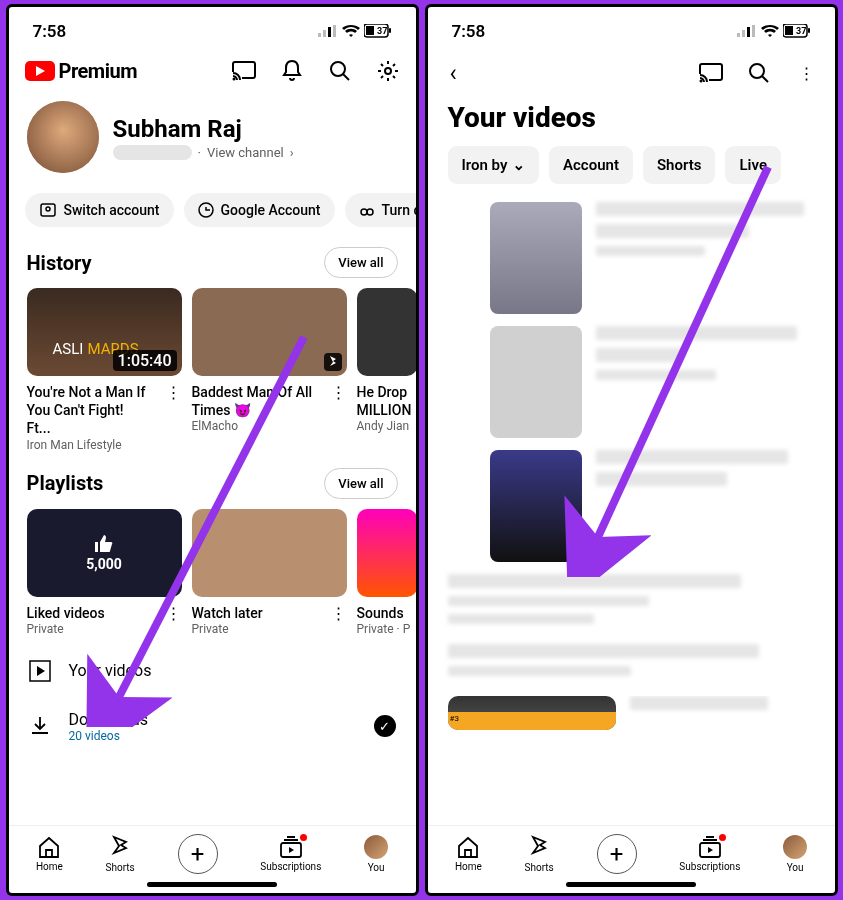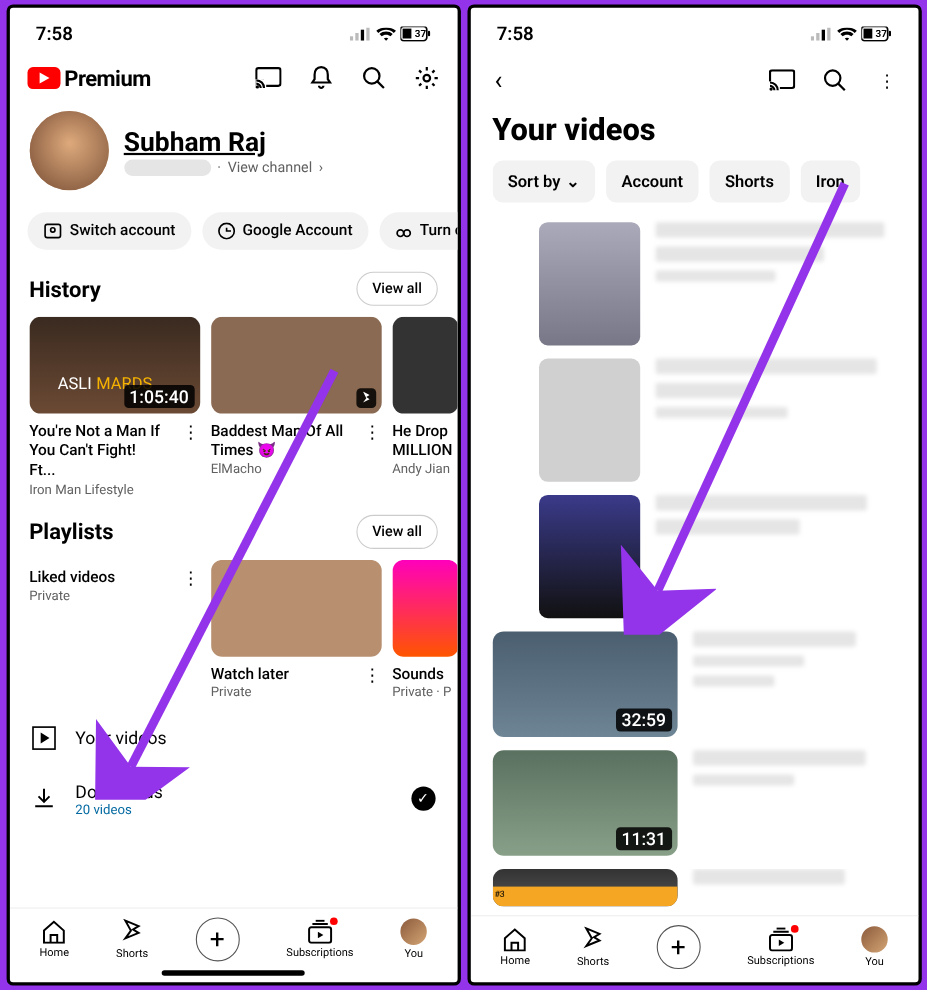--- a/index.html
+++ b/index.html
@@ -16,7 +16,7 @@
 .profile-section { display: flex; align-items: center; gap: 14px; padding: 8px 18px 14px; }
 .avatar { width: 72px; height: 72px; border-radius: 50%; background: linear-gradient(135deg, #8b5a3c, #d4a574); position: relative; overflow: hidden; }
 .avatar::after { content: ""; position: absolute; inset: 0; background: radial-gradient(circle at 50% 40%, rgba(255,200,150,0.6), rgba(100,60,40,0.8)); }
-.profile-name { font-size: 24px; font-weight: 700; text-decoration: underline; }
+.profile-name { font-size: 24px; font-weight: 700; }
 .profile-sub { display: flex; align-items: center; gap: 6px; font-size: 13px; color: #606060; margin-top: 2px; }
 .blurred { background: #e5e5e5; color: transparent; border-radius: 10px; padding: 0 20px; filter: blur(0.5px); }
 .chips-row { display: flex; gap: 10px; padding: 6px 16px 14px; overflow-x: hidden; }

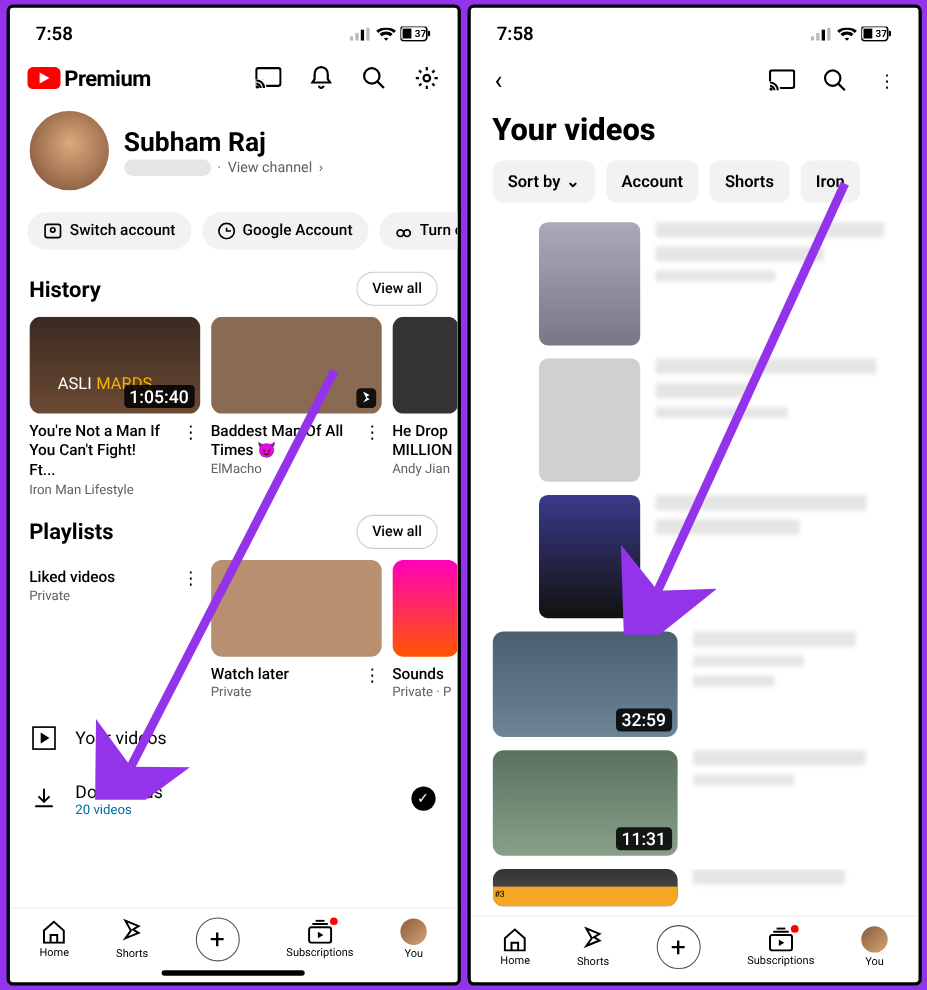--- a/index.html
+++ b/index.html
@@ -338,7 +338,7 @@
 
   <div class="filter-chips">
     <div class="fchip">
-        <span>Sort by</span>
+        <span>Iron by</span>
         <span>⌄</span>
       </div>
     <div class="fchip">Account</div>

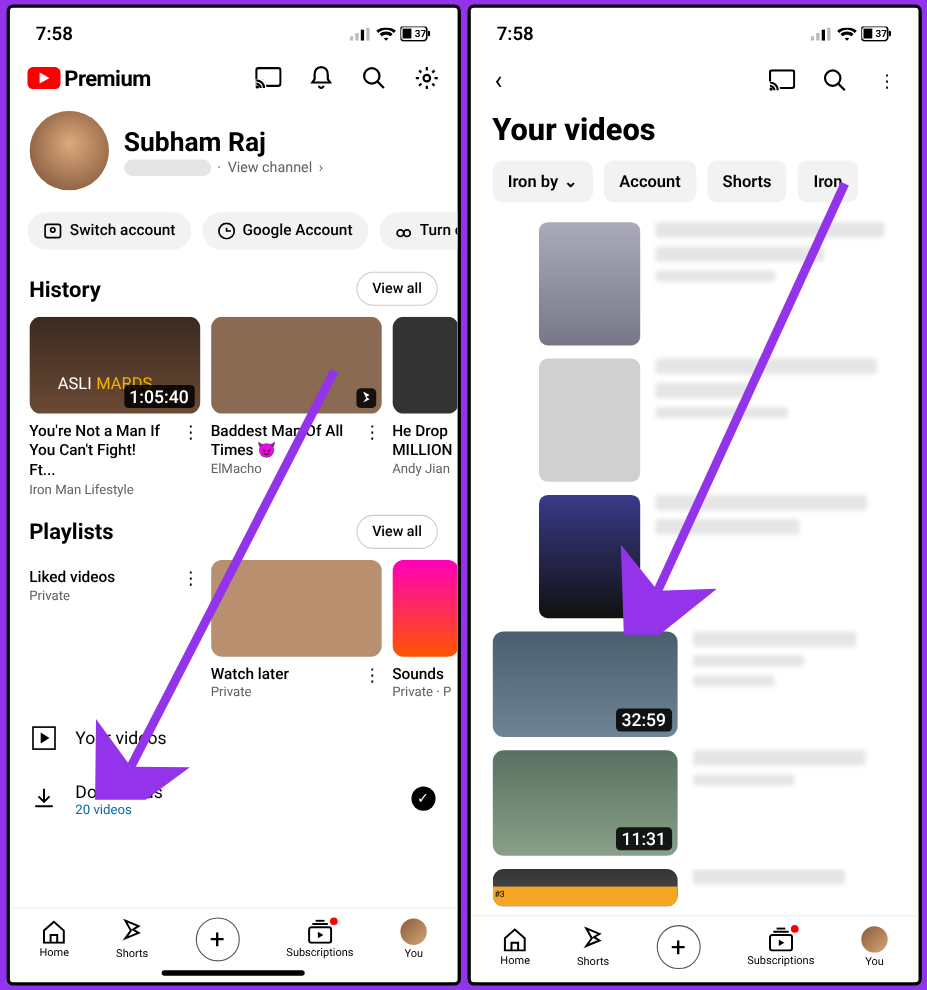--- a/index.html
+++ b/index.html
@@ -343,7 +343,7 @@
       </div>
     <div class="fchip">Account</div>
     <div class="fchip">Shorts</div>
-    <div class="fchip">Iron</div>
+    <div class="fchip">Live</div>
   </div>
 
   <div class="vlist">

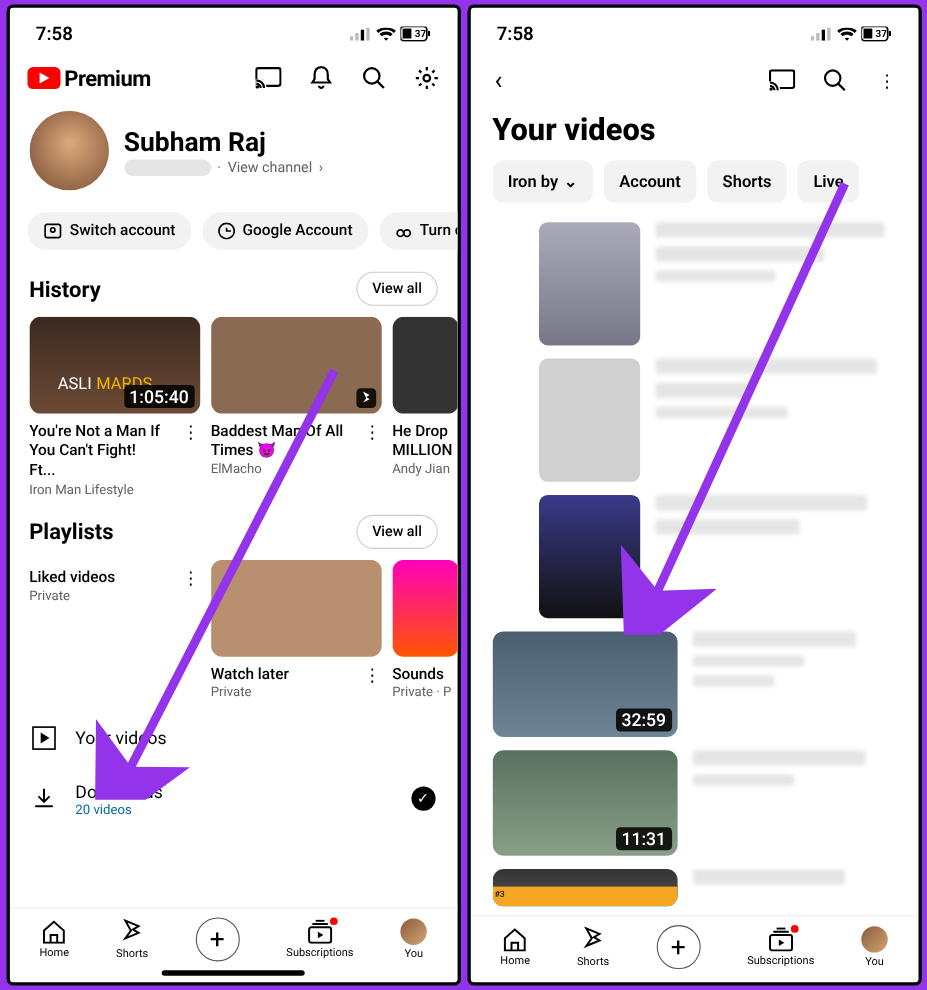--- a/index.html
+++ b/index.html
@@ -208,6 +208,12 @@
   </div>
   <div class="hscroll">
     <div class="card">
+      <div class="thumb liked-thumb">
+          <svg width="22" height="20" viewBox="0 0 22 20">
+            <path d="M2 8h3v10H2zM7 18V8l4-7c1 0 2 1 2 3l-1 4h6c1 0 2 1 1 2l-2 7c0 1-1 1-1 1z" fill="#fff"></path>
+          </svg>
+          <div style="font-size:14px;font-weight:700;margin-top:2px">5,000</div>
+        </div>
       <div class="card-row">
           <div>
             <div class="card-title">Liked videos</div>

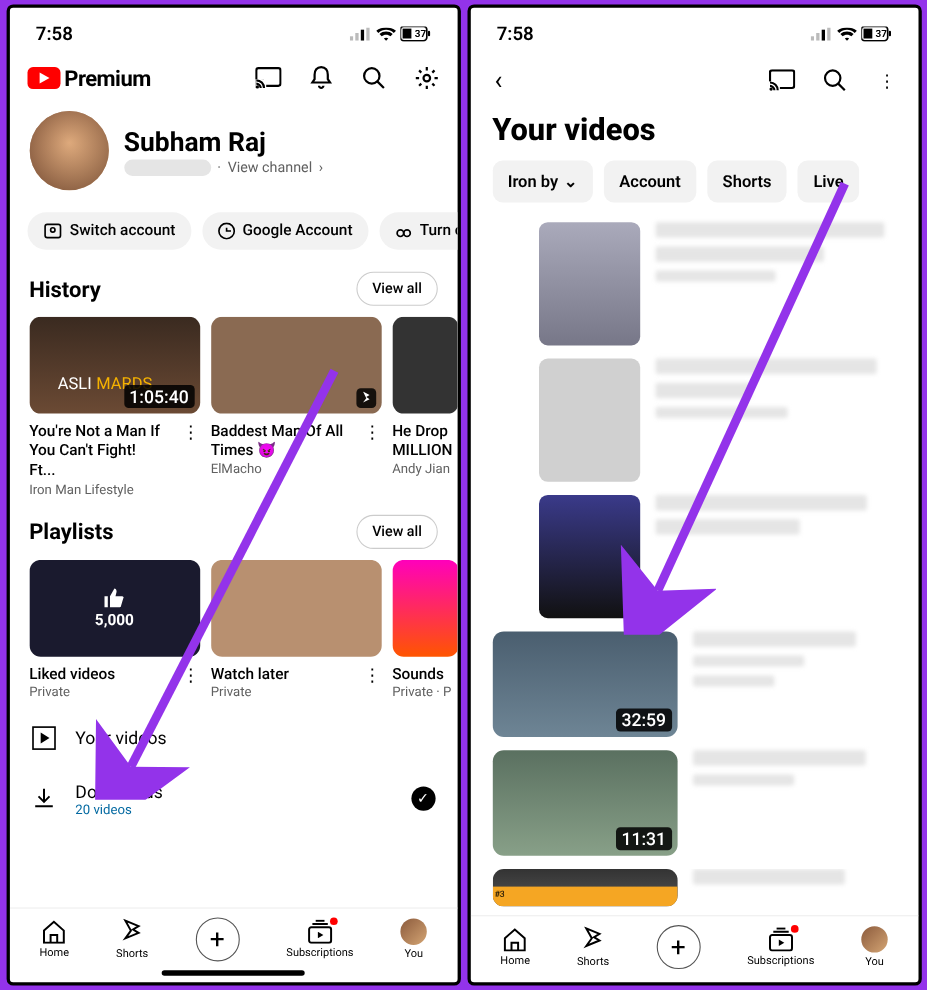--- a/index.html
+++ b/index.html
@@ -377,9 +377,6 @@
         </div>
     </div>
     <div class="vrow">
-      <div class="vthumb-wide game-thumb">
-          <div class="duration-badge">32:59</div>
-        </div>
       <div class="vinfo">
           <div class="blur-line" style="width:80%"></div>
           <div class="blur-line" style="width:55%;height:10px"></div>

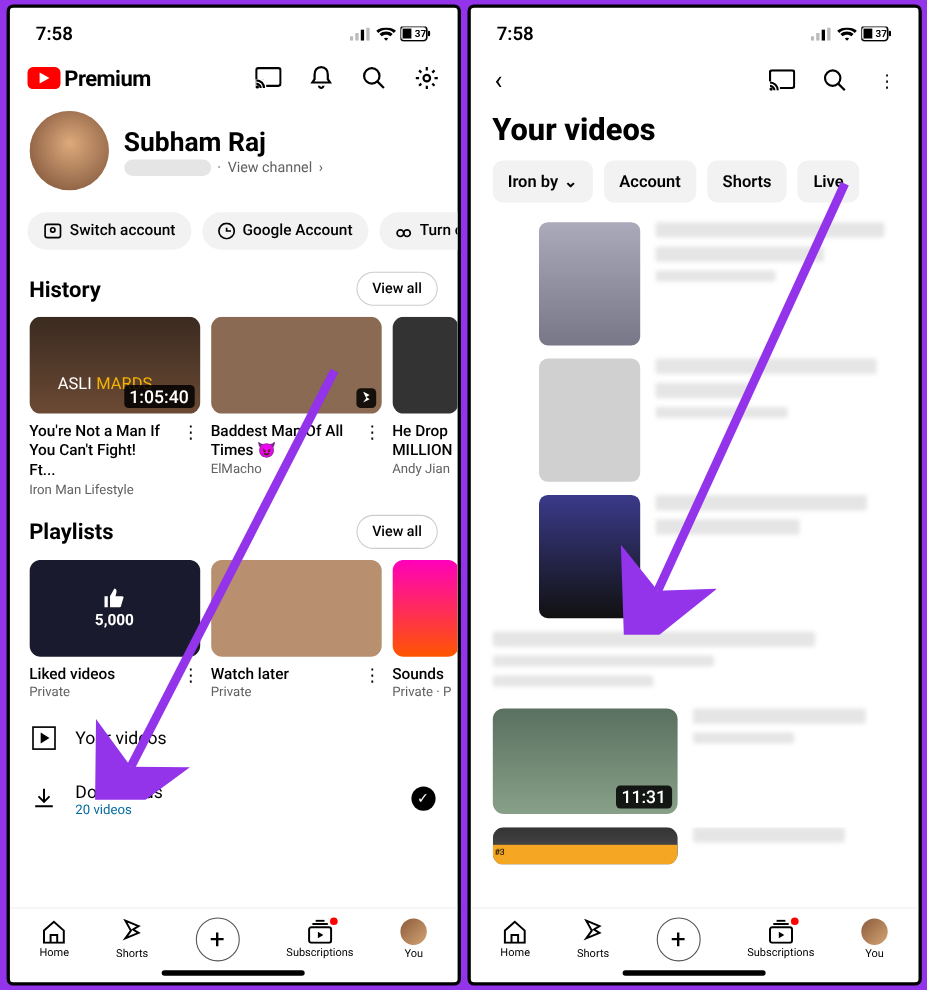--- a/index.html
+++ b/index.html
@@ -384,9 +384,6 @@
         </div>
     </div>
     <div class="vrow">
-      <div class="vthumb-wide game-thumb2">
-          <div class="duration-badge">11:31</div>
-        </div>
       <div class="vinfo">
           <div class="blur-line" style="width:85%"></div>
           <div class="blur-line" style="width:50%;height:10px"></div>

